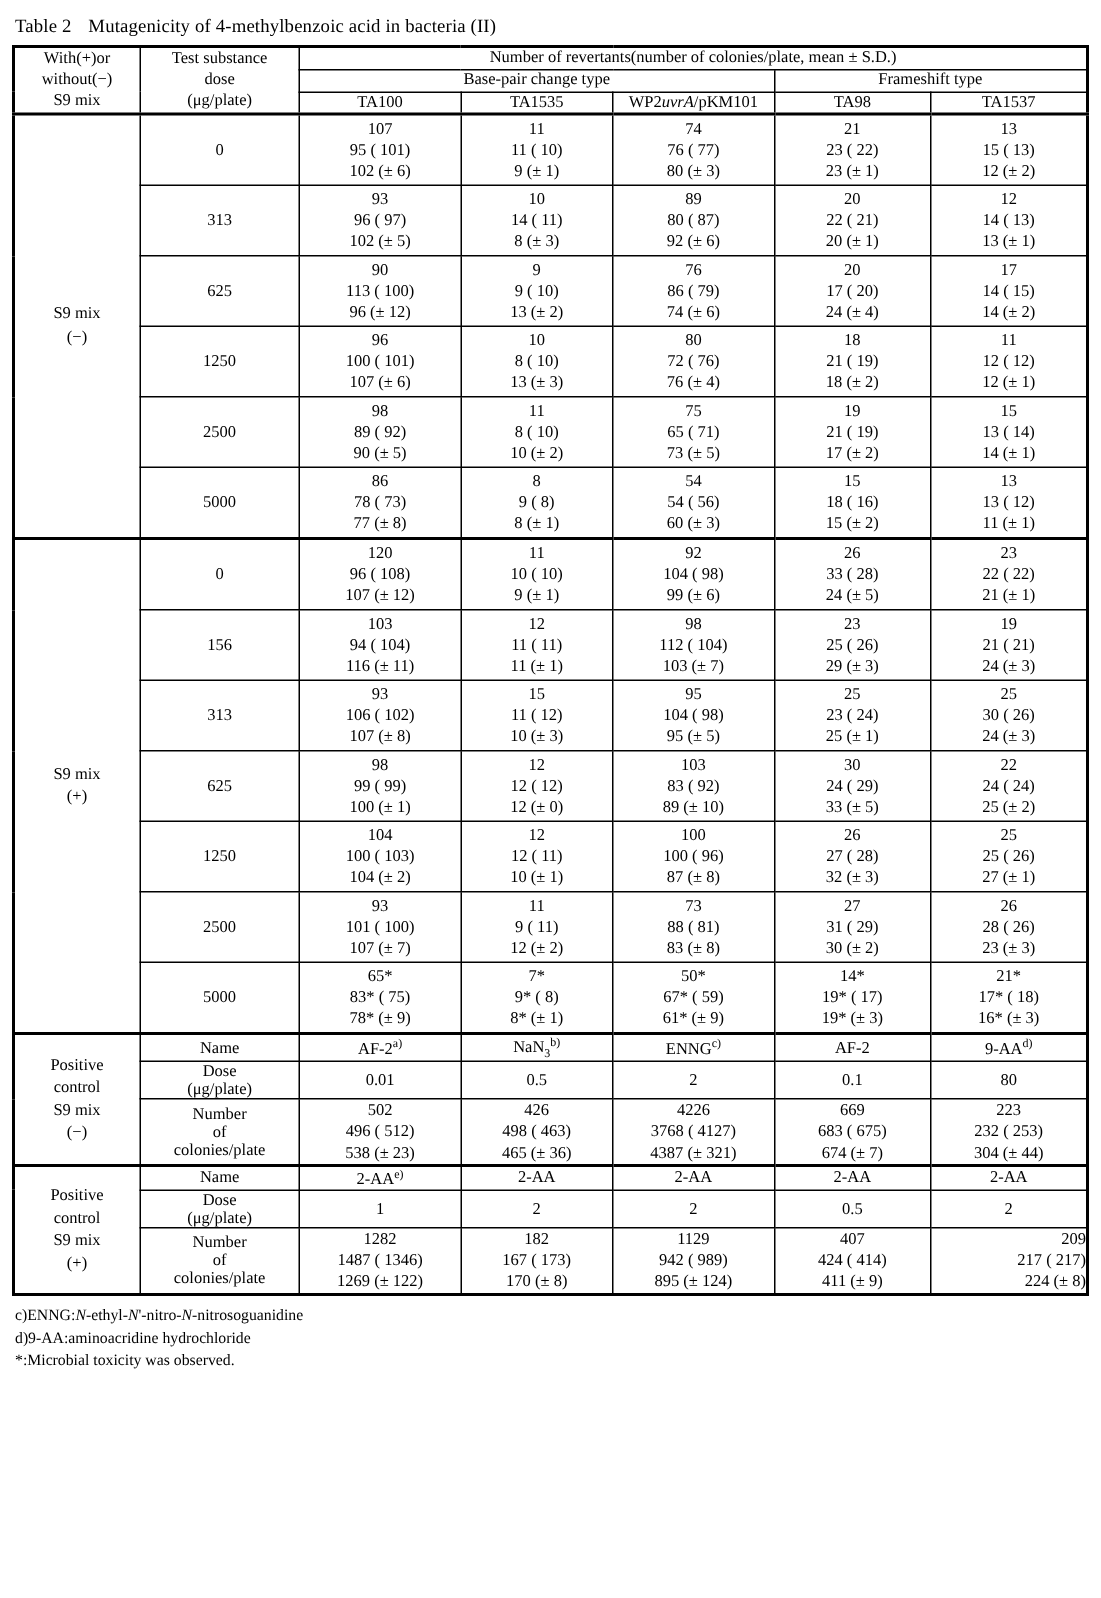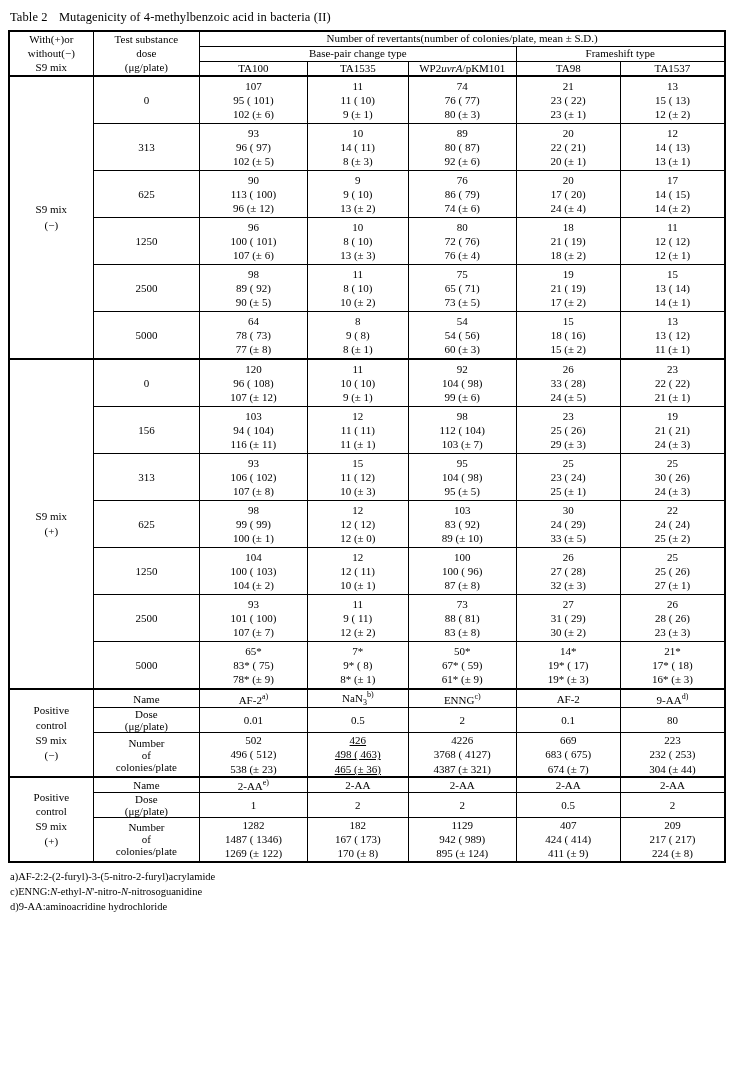--- a/index.html
+++ b/index.html
@@ -220,7 +220,7 @@
     </tr>
     <tr>
       <td class="num-col">5000</td>
-      <td class="datacell" style="white-space:pre-line;">64
+      <td class="datacell" style="white-space:pre-line;">86
  78  (   73)
  77   (±   8)</td>
       <td class="datacell" style="white-space:pre-line;">8

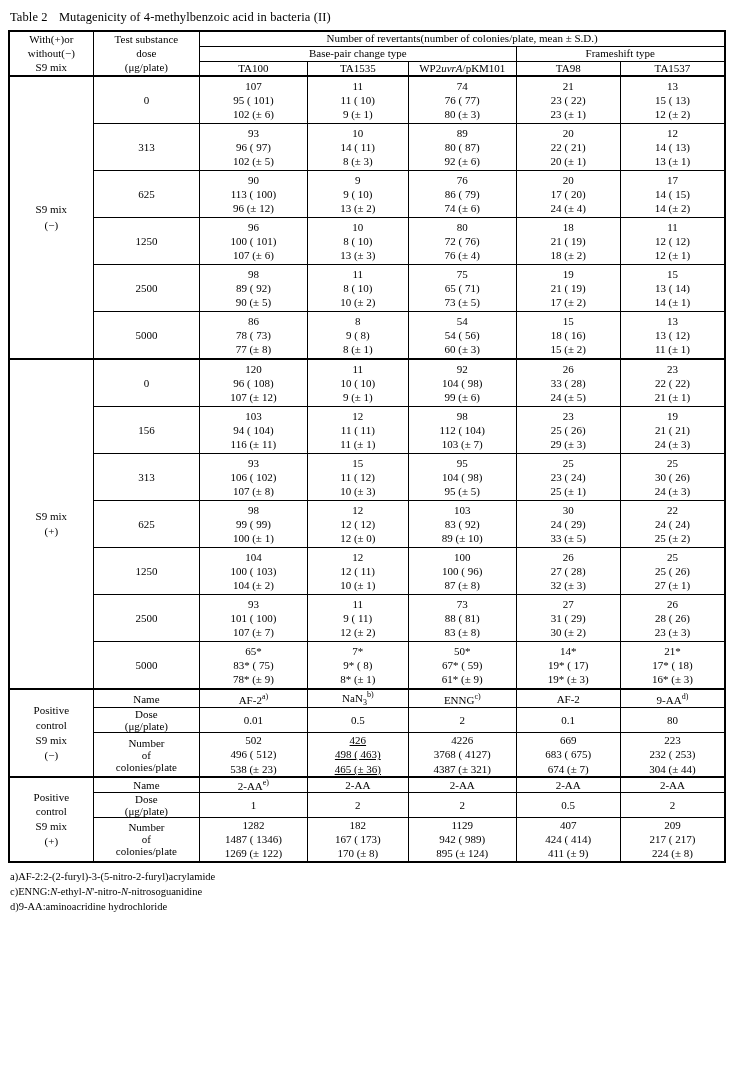--- a/index.html
+++ b/index.html
@@ -394,7 +394,7 @@
       <td class="pc-data" style="white-space:pre-line;">502
 496  (    512)
 538  (±    23)</td>
-      <td class="pc-data" style="white-space:pre-line;text-decoration:underline;">426
+      <td class="pc-data" style="white-space:pre-line;">426
 498  (   463)
 465  (±   36)</td>
       <td class="pc-data" style="white-space:pre-line;">4226

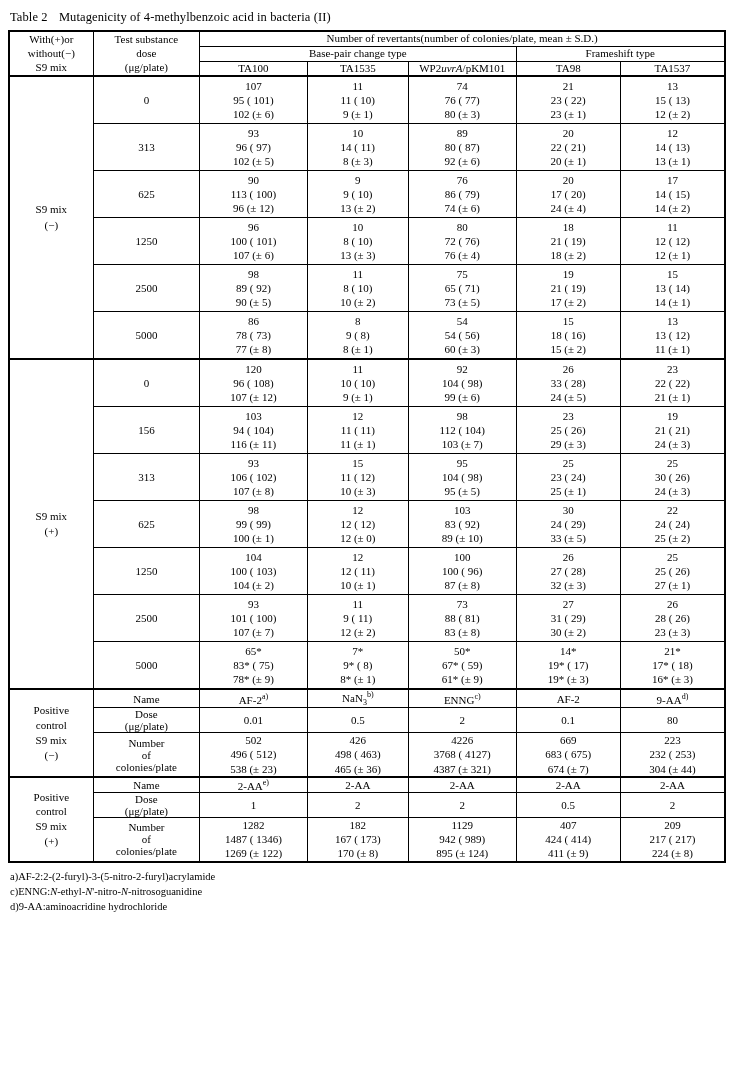--- a/index.html
+++ b/index.html
@@ -445,7 +445,7 @@
       <td class="pc-data" style="white-space:pre-line;">407
 424  (   414)
 411  (±     9)</td>
-      <td class="pc-data" style="white-space:pre-line;">209
+      <td class="pc-data" style="white-space:pre-line;text-align:right;">209
 217  (   217)
 224  (±    8)</td>
     </tr>

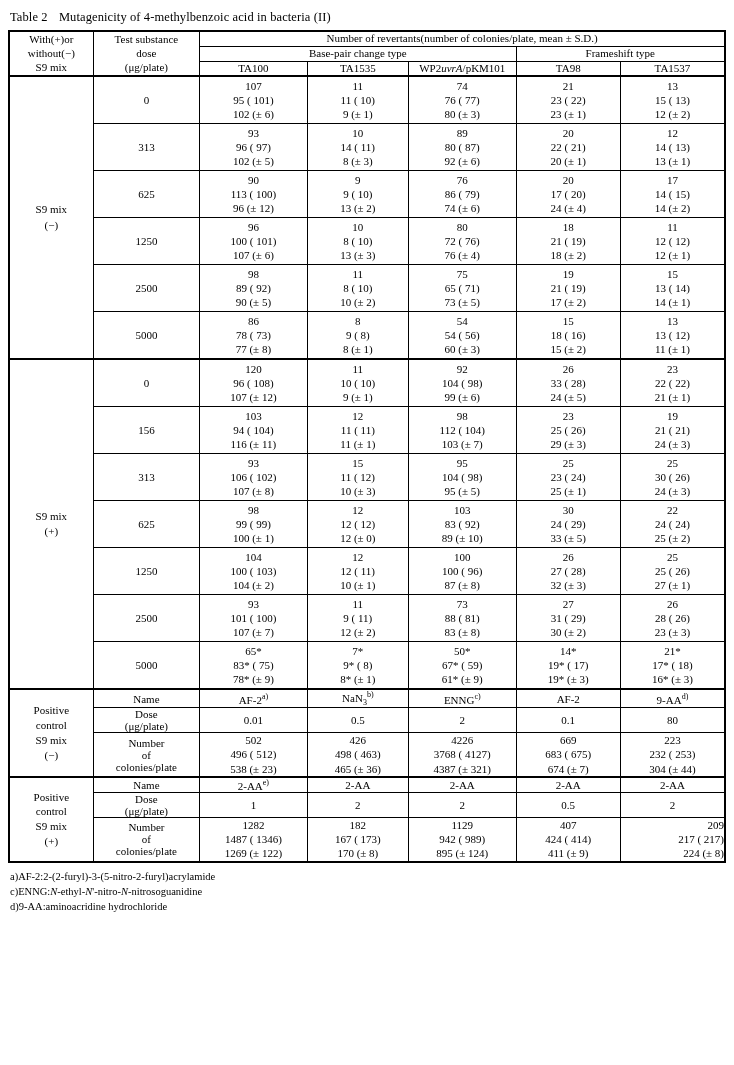--- a/index.html
+++ b/index.html
@@ -453,7 +453,6 @@
     </table>
 
   <div class="footnotes">
-    <div>a)AF-2:2-(2-furyl)-3-(5-nitro-2-furyl)acrylamide</div>
     <div>c)ENNG:<span class="italic">N</span>-ethyl-<span class="italic">N</span>'-nitro-<span class="italic">N</span>-nitrosoguanidine</div>
     <div>d)9-AA:aminoacridine hydrochloride</div>
   </div>

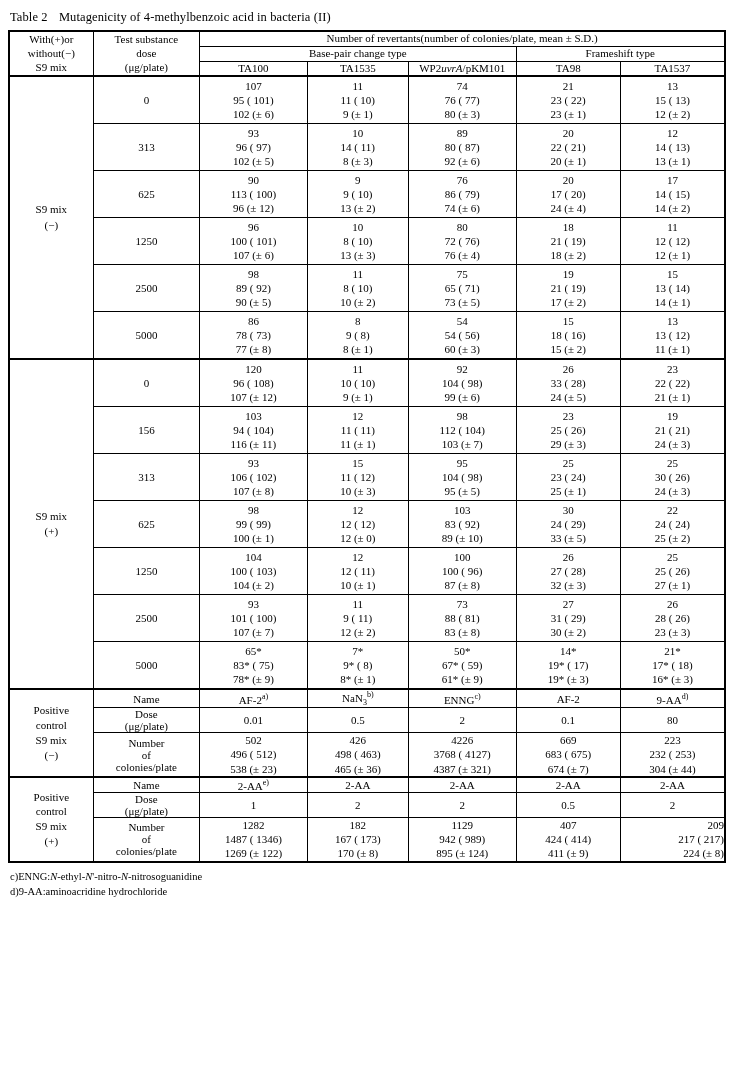--- a/index.html
+++ b/index.html
@@ -455,6 +455,7 @@
   <div class="footnotes">
     <div>c)ENNG:<span class="italic">N</span>-ethyl-<span class="italic">N</span>'-nitro-<span class="italic">N</span>-nitrosoguanidine</div>
     <div>d)9-AA:aminoacridine hydrochloride</div>
+    <div>*:Microbial toxicity was observed.</div>
   </div>
 
 </div>

